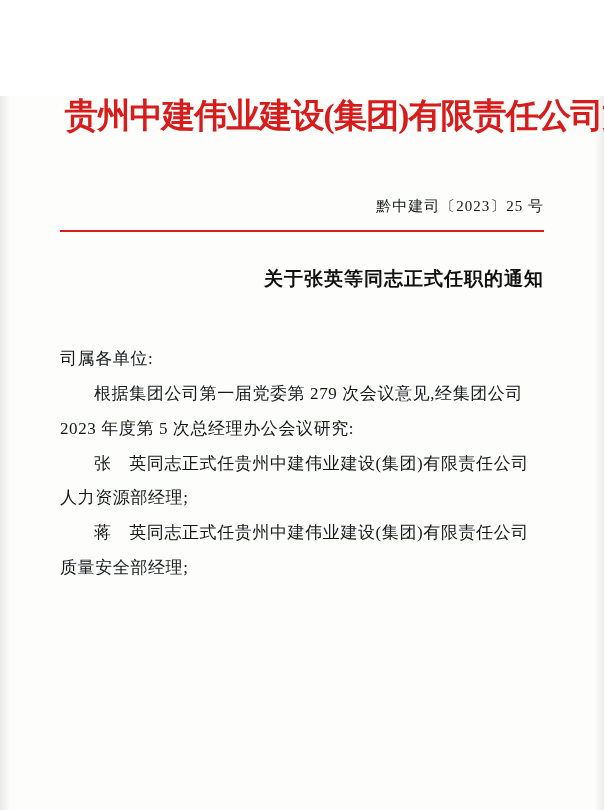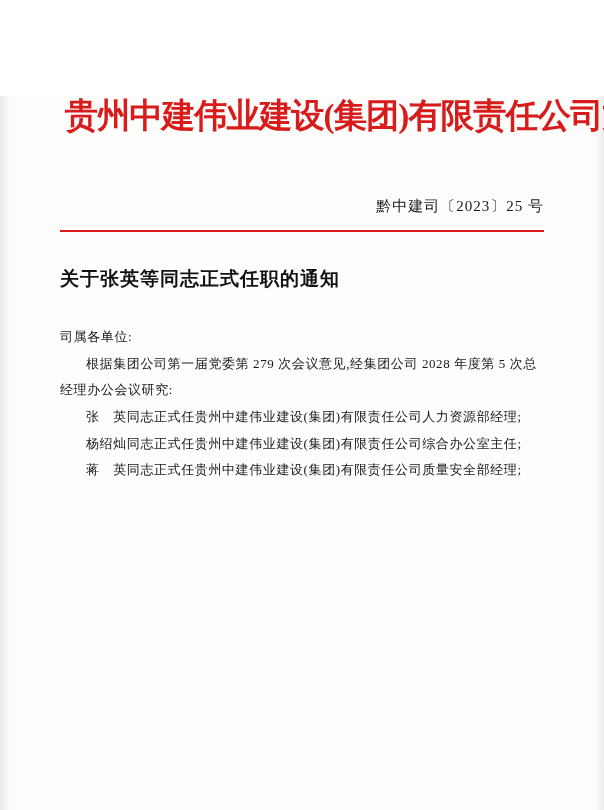--- a/index.html
+++ b/index.html
@@ -50,7 +50,7 @@
   }
   .subject {
     margin-top: 34px;
-    text-align: left;
+    text-align: right;
     font-size: 19px;
     font-weight: bold;
     letter-spacing: 1px;

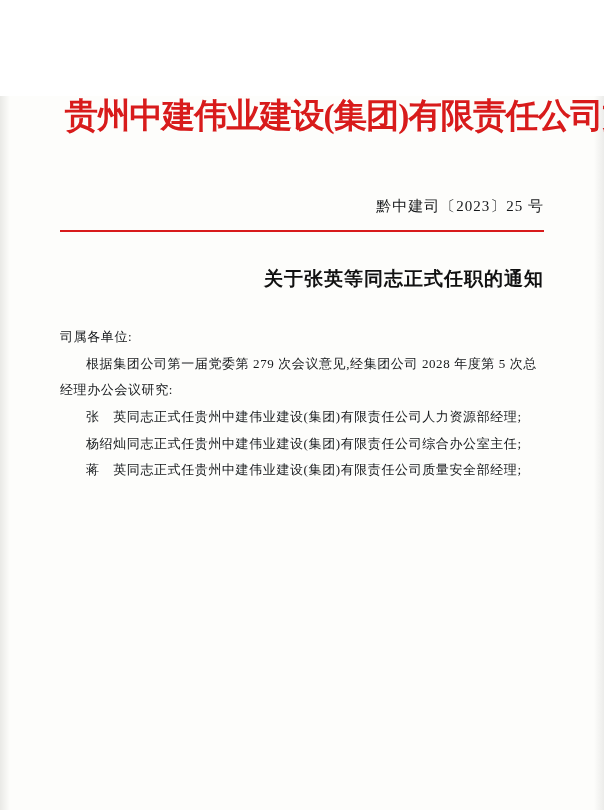--- a/index.html
+++ b/index.html
@@ -57,8 +57,8 @@
     color: #111;
   }
   .body-text {
-    margin-top: 32px;
-    font-size: 13px;
+    margin-top: 50px;
+    font-size: 17px;
     line-height: 2.05;
     color: #15181b;
     letter-spacing: 0.6px;

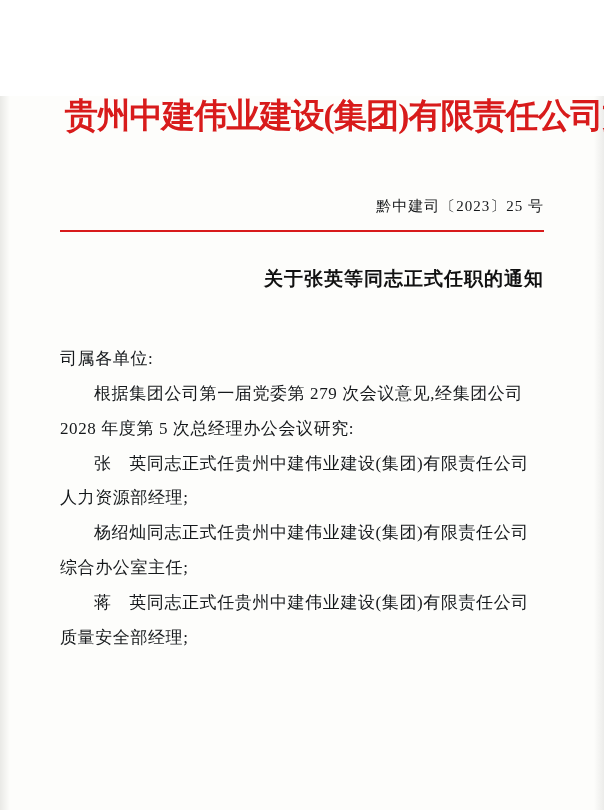--- a/index.html
+++ b/index.html
@@ -106,7 +106,7 @@
 
   <div class="body-text">
     <div class="salutation">司属各单位:</div>
-    <div class="para">根据集团公司第一届党委第 279 次会议意见,经集团公司 2028 年度第 5 次总经理办公会议研究:</div>
+    <div class="para">根据集团公司第一届党委第 279 次会议意见,经集团公司 2023 年度第 5 次总经理办公会议研究:</div>
     <div class="para">张　英同志正式任贵州中建伟业建设(集团)有限责任公司人力资源部经理;</div>
     <div class="para">杨绍灿同志正式任贵州中建伟业建设(集团)有限责任公司综合办公室主任;</div>
     <div class="para">蒋　英同志正式任贵州中建伟业建设(集团)有限责任公司质量安全部经理;</div>

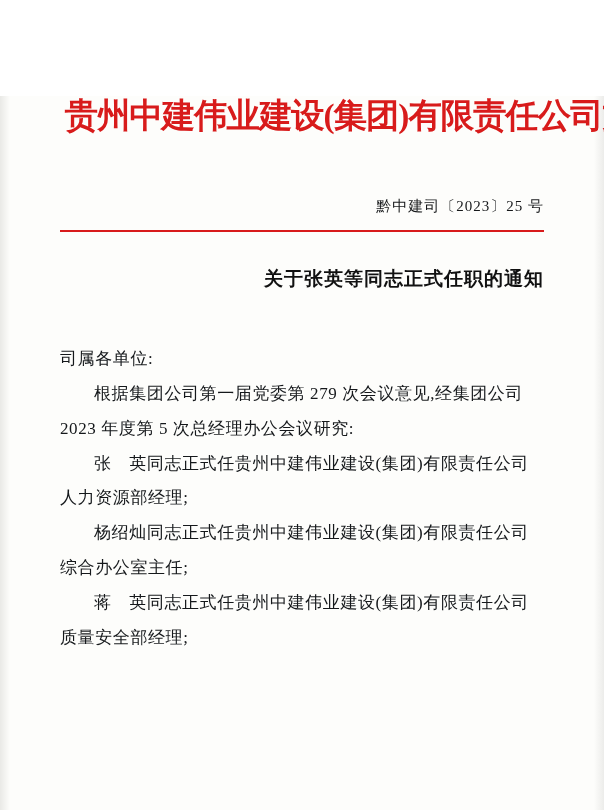--- a/index.html
+++ b/index.html
@@ -108,7 +108,6 @@
     <div class="salutation">司属各单位:</div>
     <div class="para">根据集团公司第一届党委第 279 次会议意见,经集团公司 2023 年度第 5 次总经理办公会议研究:</div>
     <div class="para">张　英同志正式任贵州中建伟业建设(集团)有限责任公司人力资源部经理;</div>
-    <div class="para">杨绍灿同志正式任贵州中建伟业建设(集团)有限责任公司综合办公室主任;</div>
     <div class="para">蒋　英同志正式任贵州中建伟业建设(集团)有限责任公司质量安全部经理;</div>
   </div>
 

